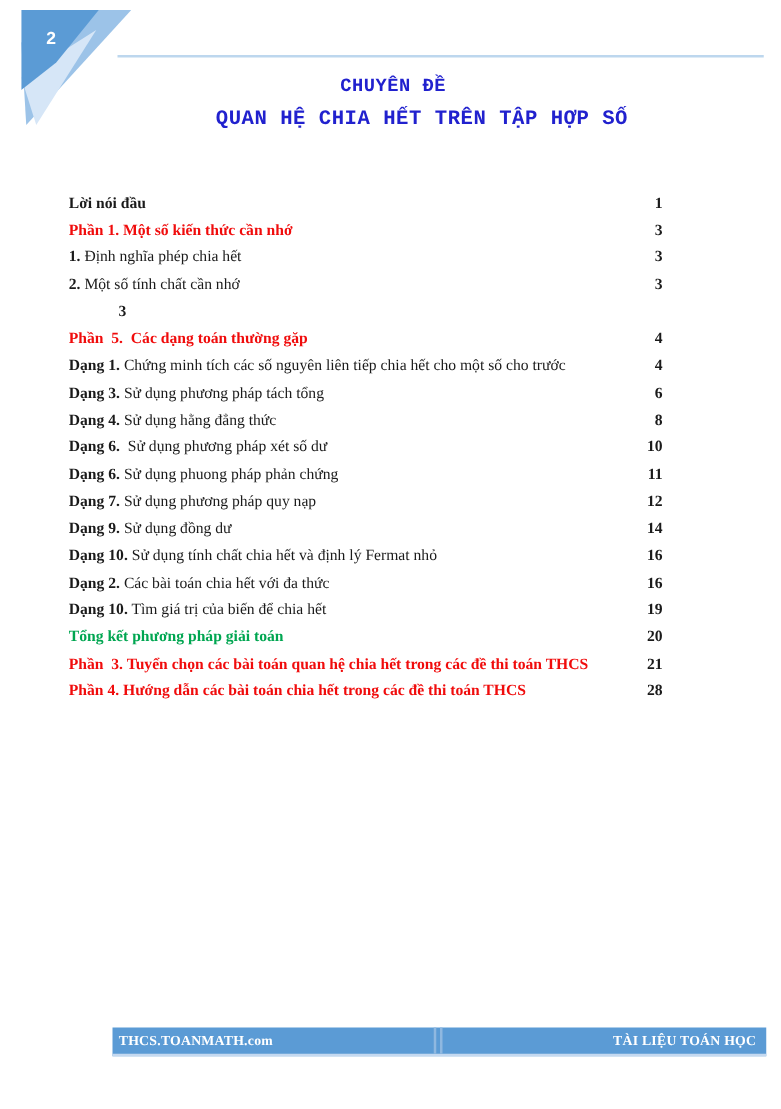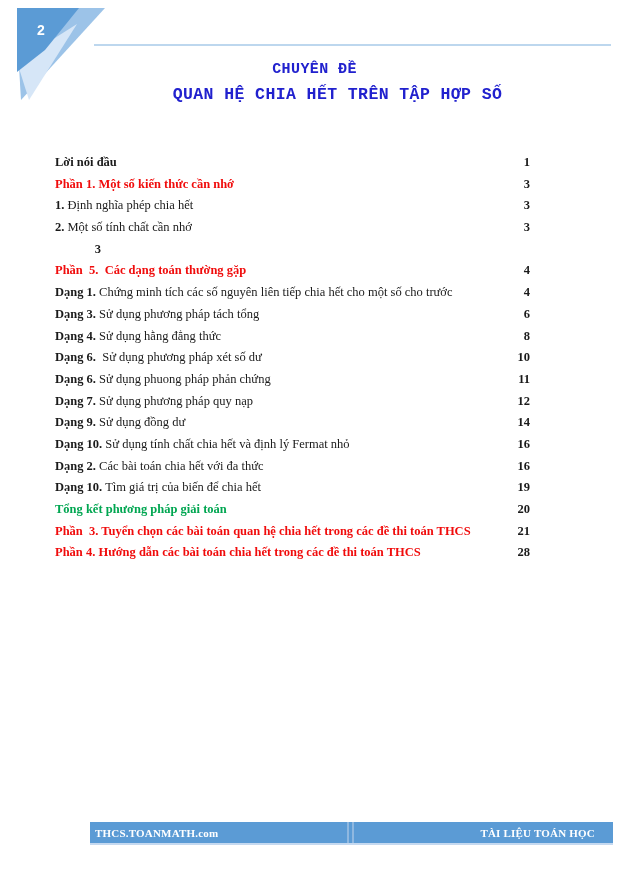--- a/index.html
+++ b/index.html
@@ -106,7 +106,7 @@
     color: #ffffff;
     font-weight: bold;
     font-size: 11px;
-    padding-right: 18px;
+    padding-right: 8px;
     letter-spacing: 0.2px;
   }
   .footer-divider {

